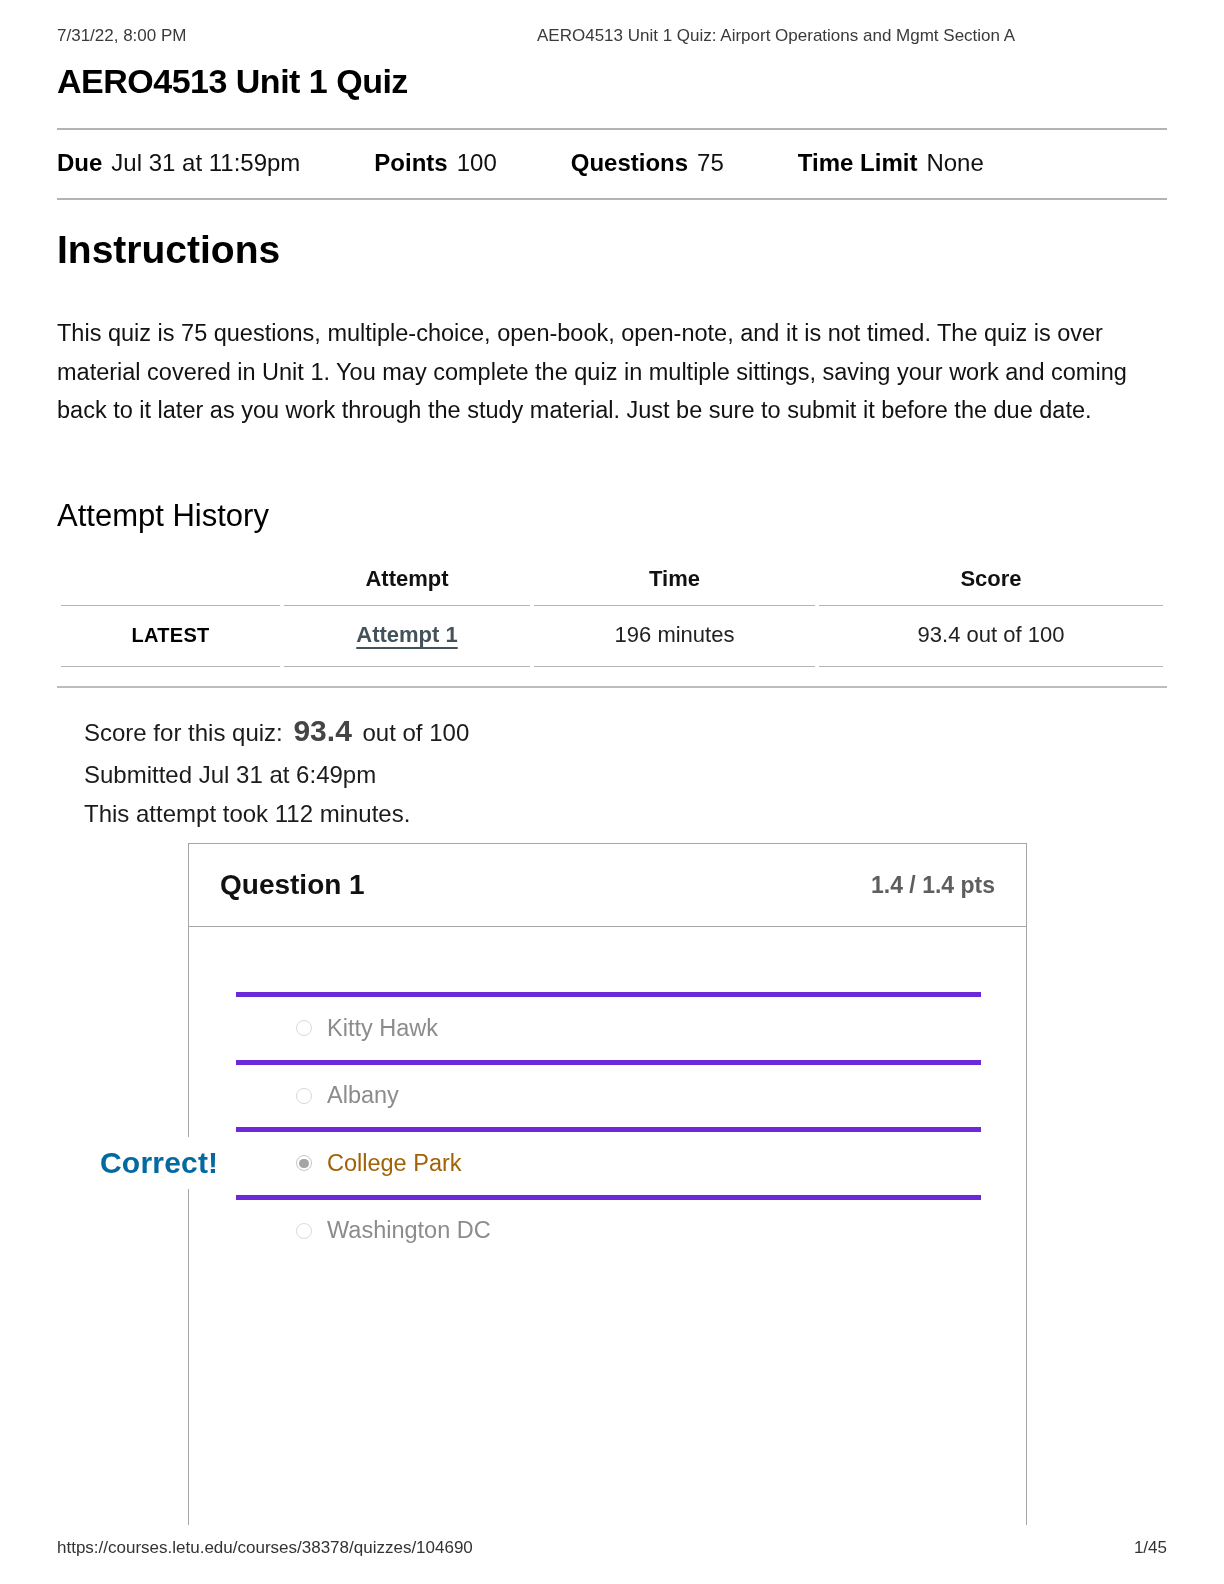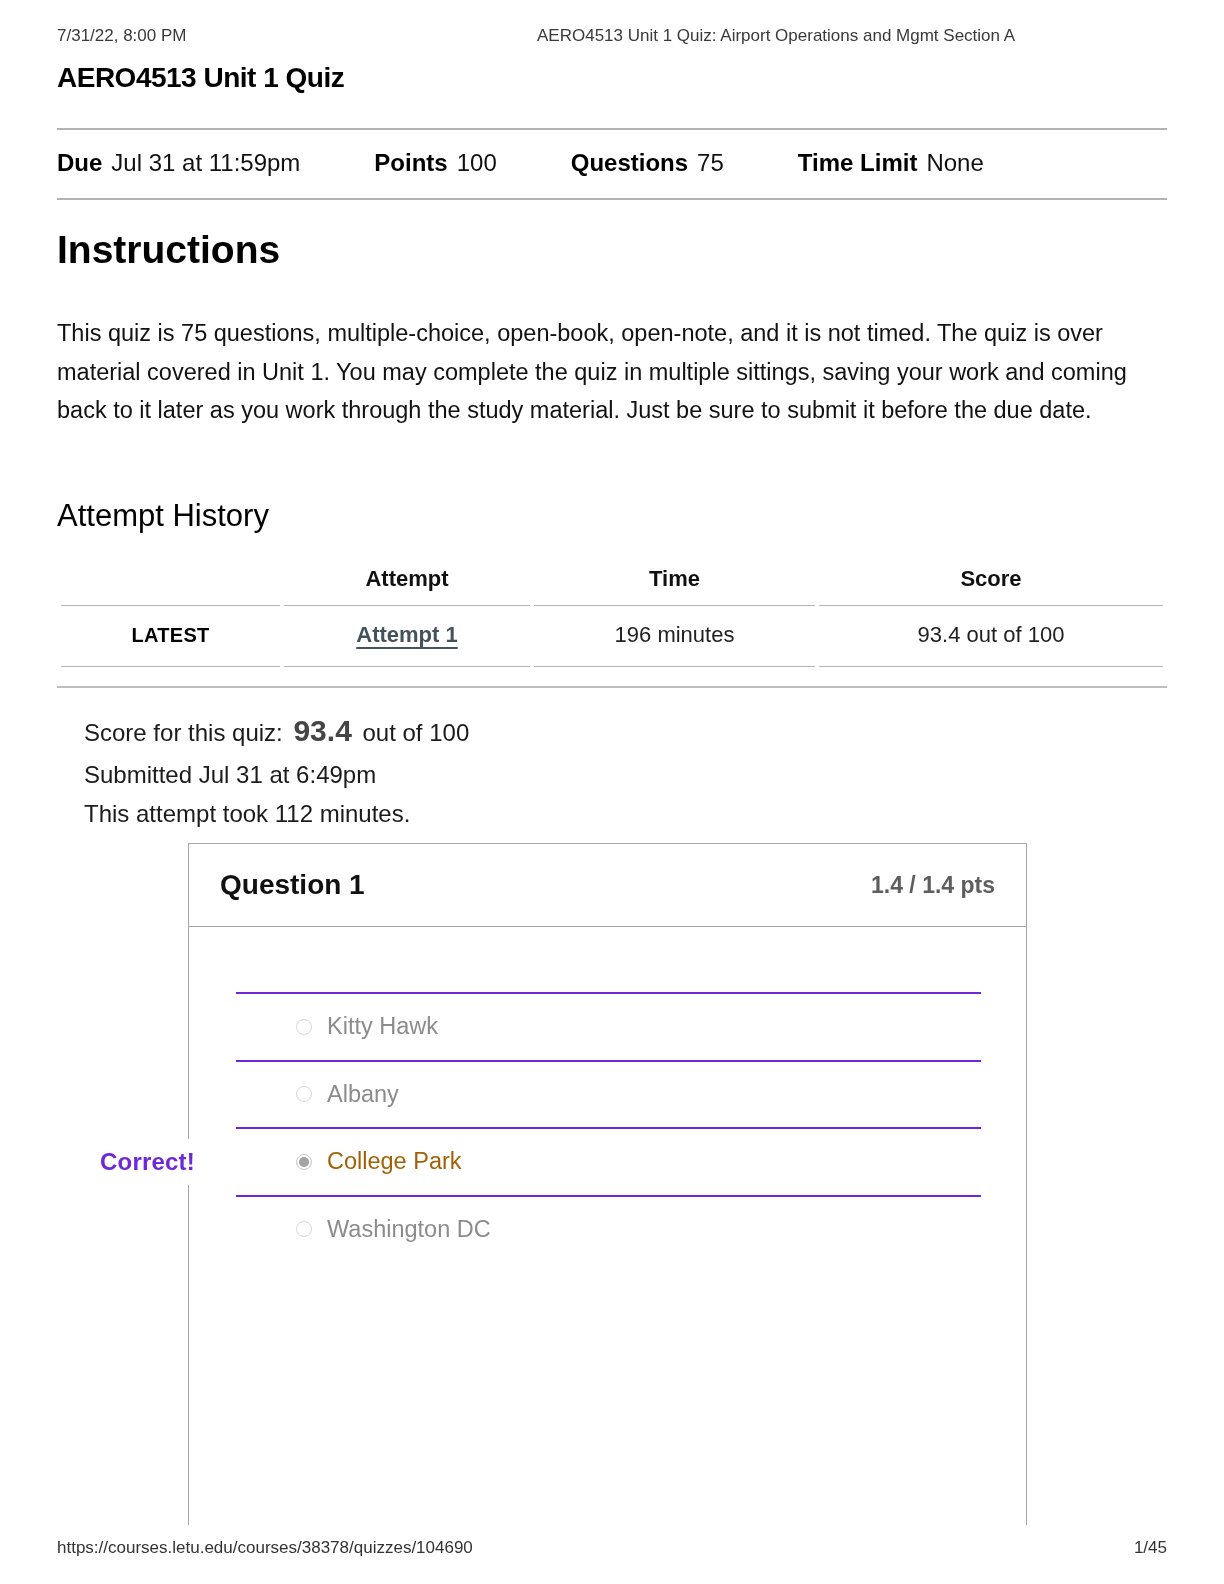--- a/index.html
+++ b/index.html
@@ -17,7 +17,7 @@
   .ph-doctitle { position:absolute; left:480px; top:0; white-space:nowrap; }
 
   
-  .page-title { position:absolute; top:62px; left:57px; font-size:28px; font-weight:700;
+  .page-title { position:absolute; top:62px; left:57px; font-size:34px; font-weight:700;
     color:#000; letter-spacing:-0.5px; }
 
   .rule { position:absolute; left:57px; width:1110px; height:2px; background:#b3b3b3; }

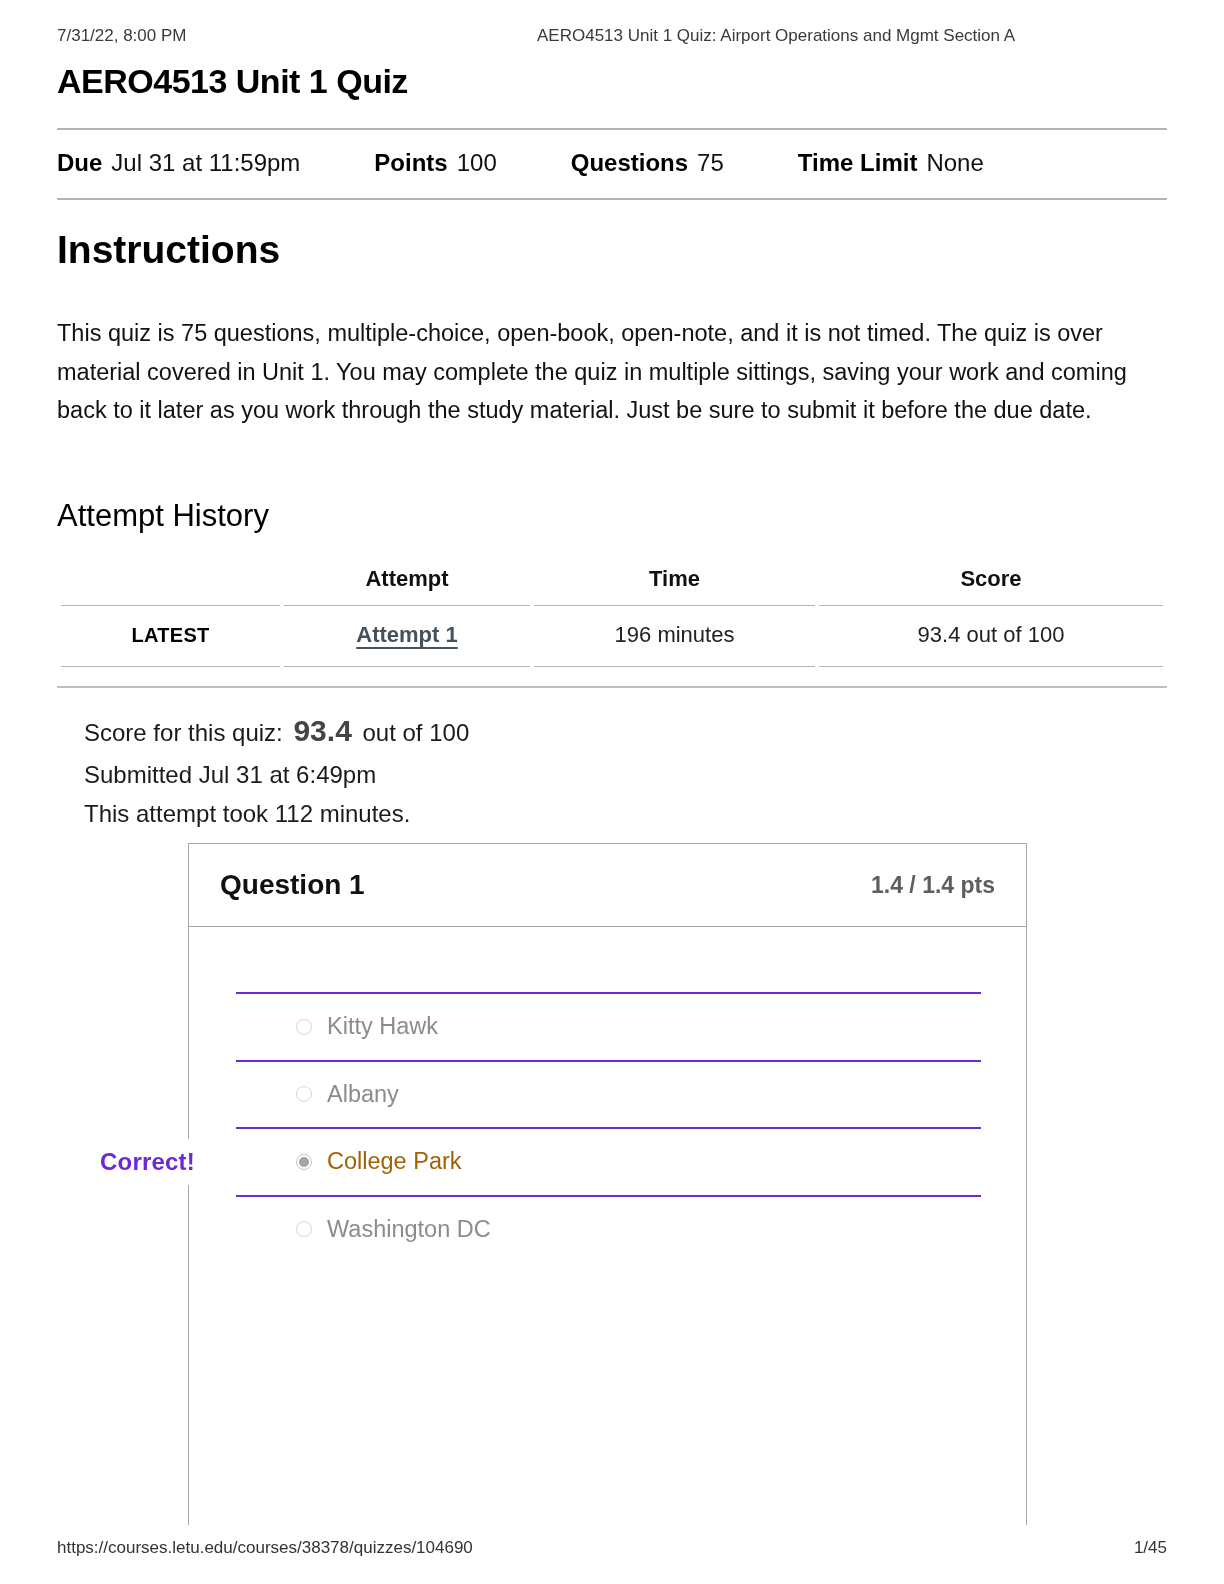--- a/index.html
+++ b/index.html
@@ -69,7 +69,7 @@
 
   .answers { margin:38px 15px 0 17px; }
   .answer { position:relative; display:flex; align-items:center; gap:15px;
-    height:67.5px; padding-left:60px; border-top:2px solid #6d28d9; cursor:pointer; }
+    height:67.5px; padding-left:60px; border-top:5px solid #6d28d9; cursor:pointer; }
   .radio { width:16px; height:16px; border-radius:50%; border:1.5px solid #d9d9d9;
     background:#fff; flex:0 0 auto; }
   .radio.checked { border-color:#c7c7c7; display:flex; align-items:center; justify-content:center; }

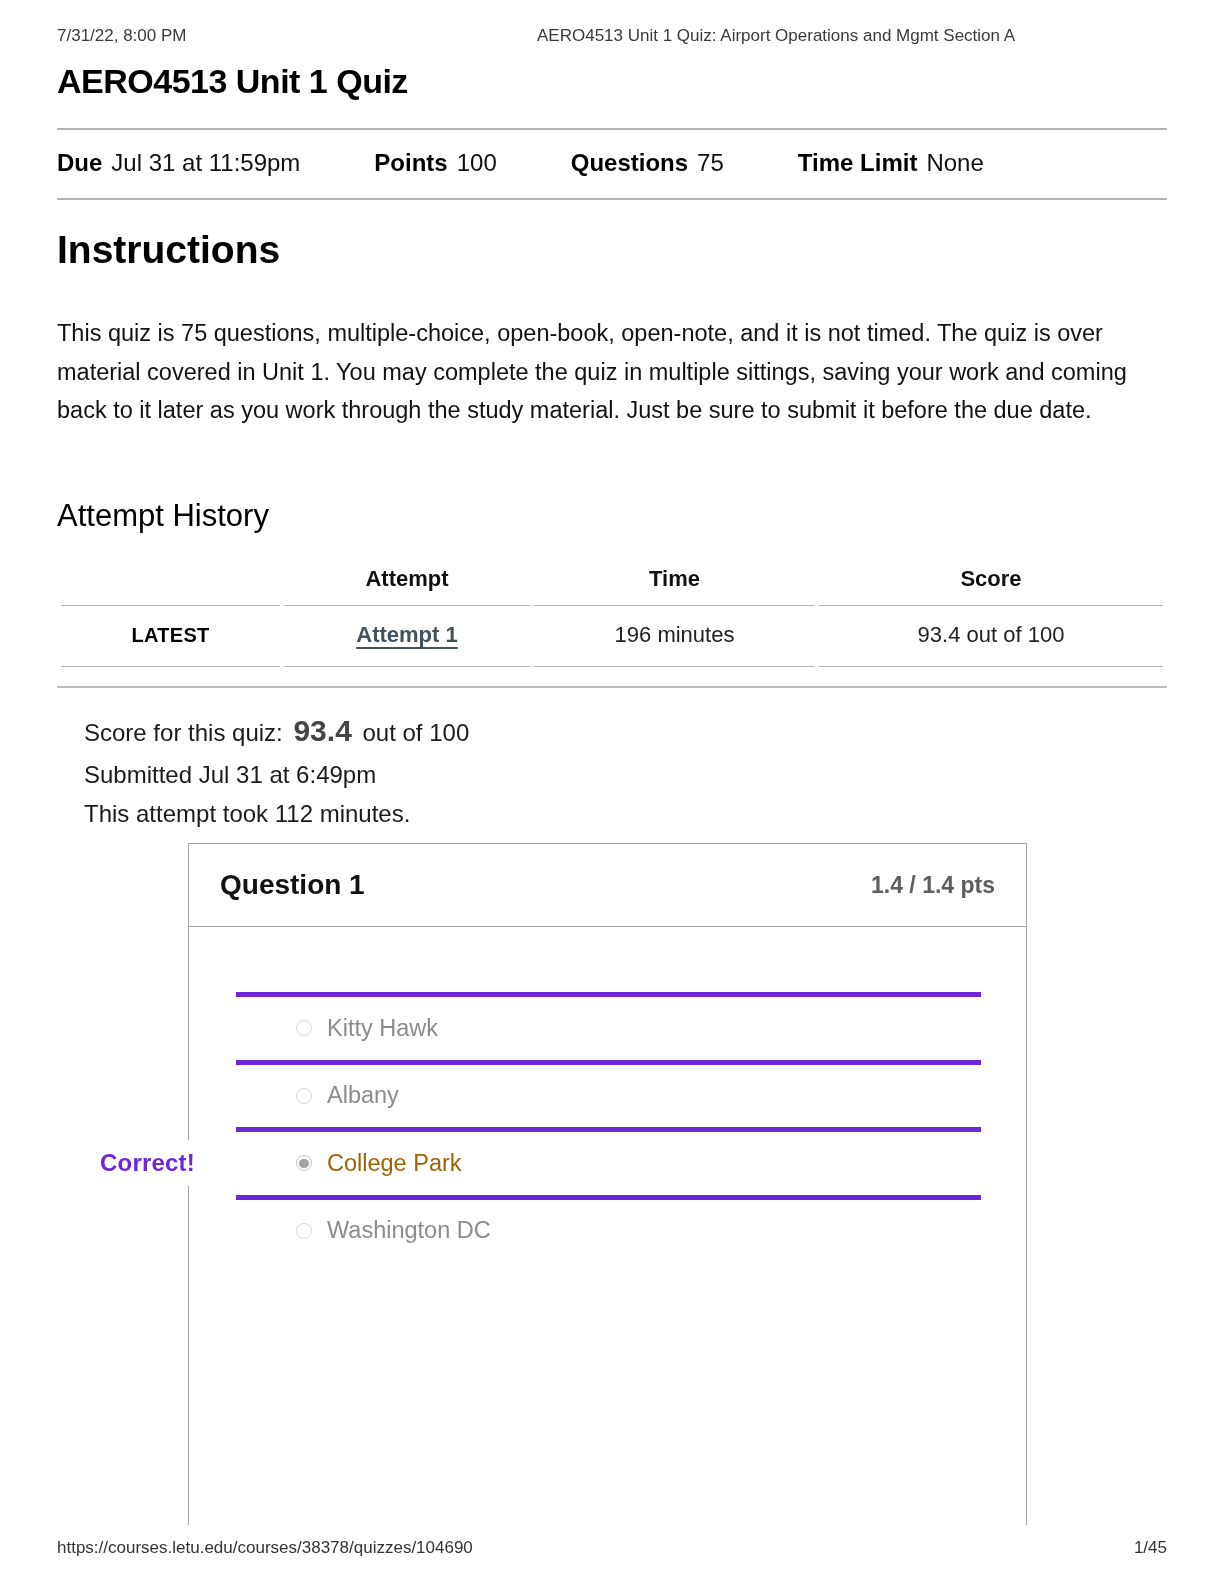--- a/index.html
+++ b/index.html
@@ -78,8 +78,8 @@
   .a-label { font-size:23.5px; color:#8c8c8c; }
   .answer.correct .a-label { color:#a16207; }
   .correct-flag { position:absolute; left:-136px; top:50%; transform:translateY(-50%);
-    width:128px; background:#fff; padding:9px 0; font-size:24px; font-weight:800;
-    color:#6d28d9; letter-spacing:0.2px; }
+    width:128px; background:#fff; padding:9px 0; font-size:30px; font-weight:800;
+    color:#0369a1; letter-spacing:0.2px; }
 
   
   .print-footer { position:absolute; top:1538px; left:57px; right:57px;

